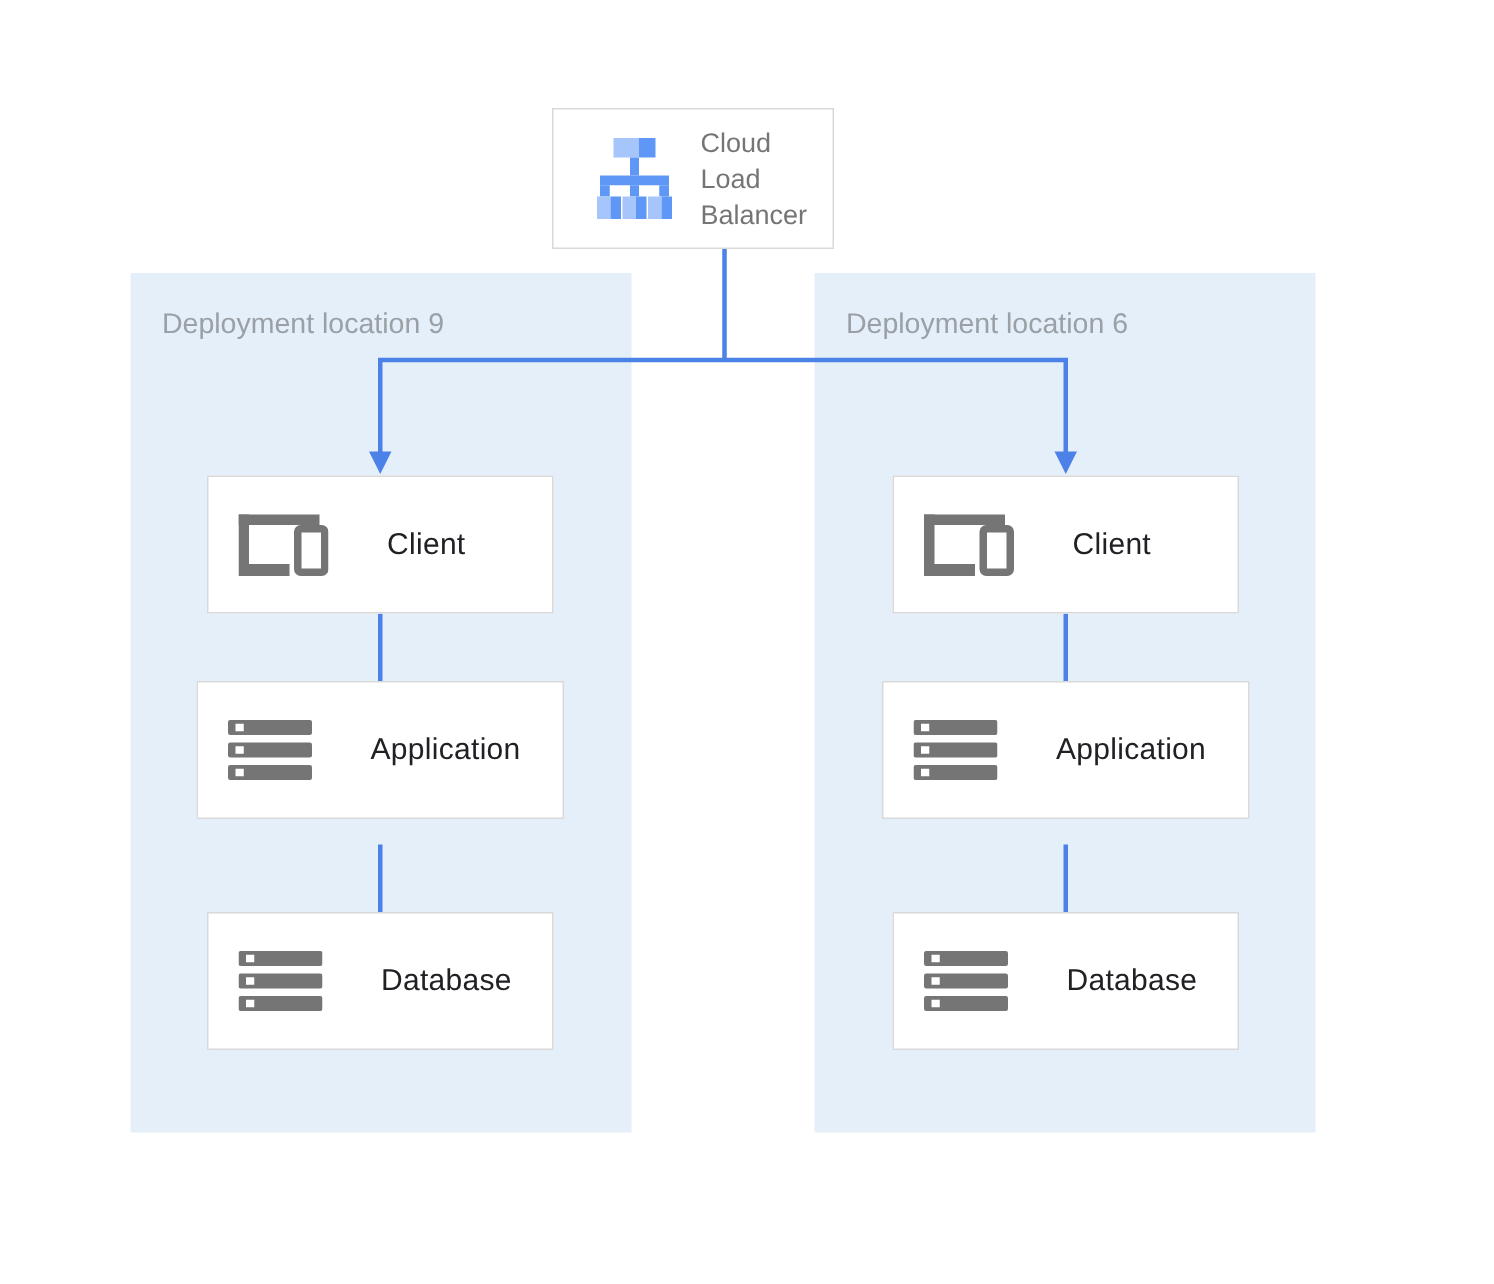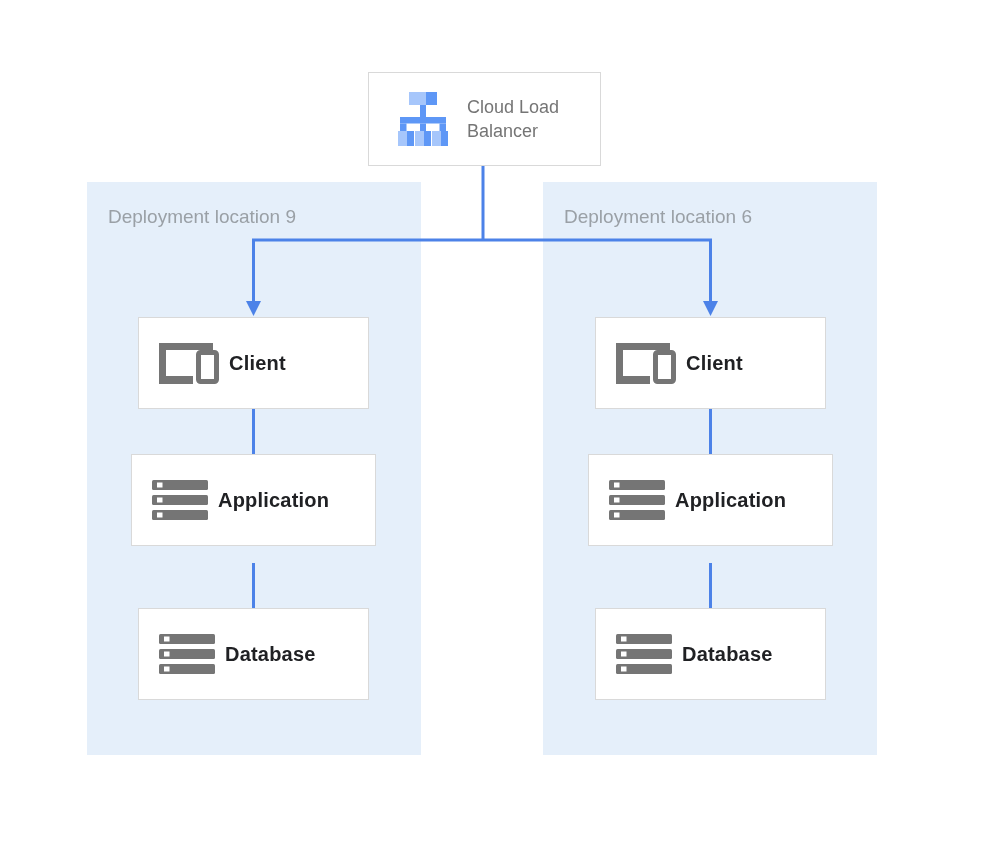--- a/index.html
+++ b/index.html
@@ -14,7 +14,7 @@
     position:absolute;box-sizing:border-box;background:#fff;
     border:1px solid var(--box-border);display:flex;align-items:center;
   }
-  .lb-box{left:368px;top:72px;width:233px;height:94px;padding-left:29px;gap:19px;}
+  .lb-box{left:368px;top:72px;width:188px;height:94px;padding-left:29px;gap:19px;}
   .lb-label{width:106px;font-size:18px;line-height:24px;color:var(--lb-label);}
   .node{height:92px;padding-left:20px;gap:10px;font-weight:bold;}
   .node-label{font-size:20px;color:var(--node-label);letter-spacing:.2px;}

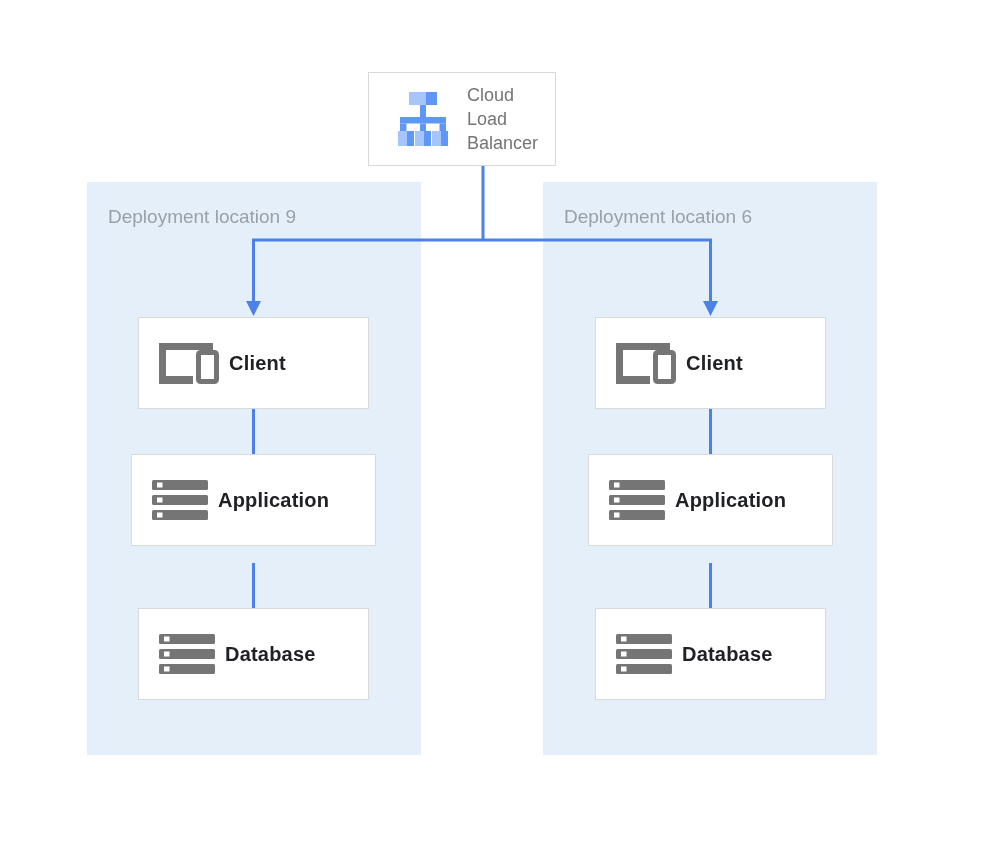--- a/index.html
+++ b/index.html
@@ -16,7 +16,7 @@
   }
   .lb-box{left:368px;top:72px;width:188px;height:94px;padding-left:29px;gap:19px;}
   .lb-label{width:106px;font-size:18px;line-height:24px;color:var(--lb-label);}
-  .node{height:92px;padding-left:20px;gap:10px;font-weight:bold;}
+  .node{height:92px;padding-left:20px;gap:39px;}
   .node-label{font-size:20px;color:var(--node-label);letter-spacing:.2px;}
   .n-client1,.n-db1{left:138px;width:231px;}
   .n-app1{left:131px;width:245px;}

